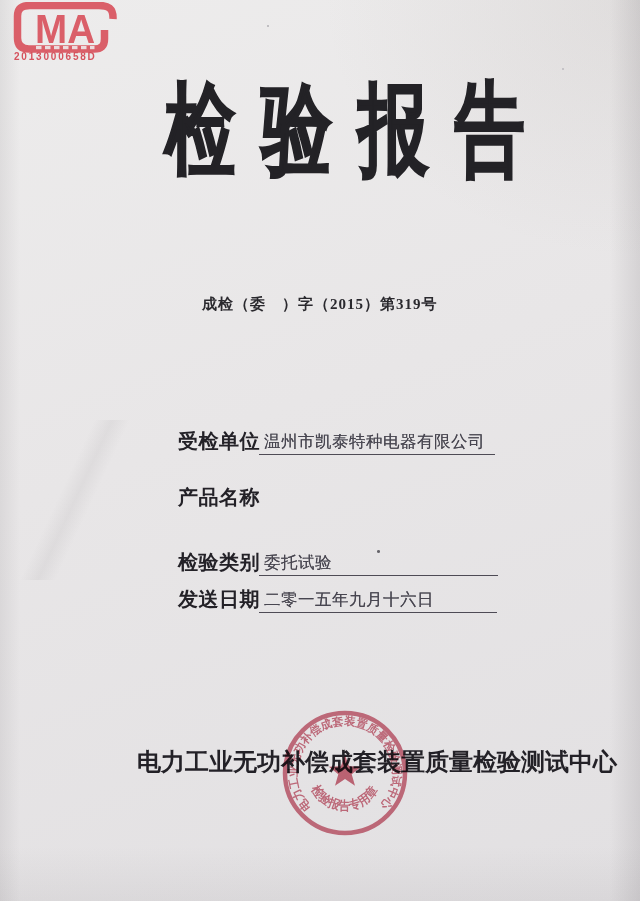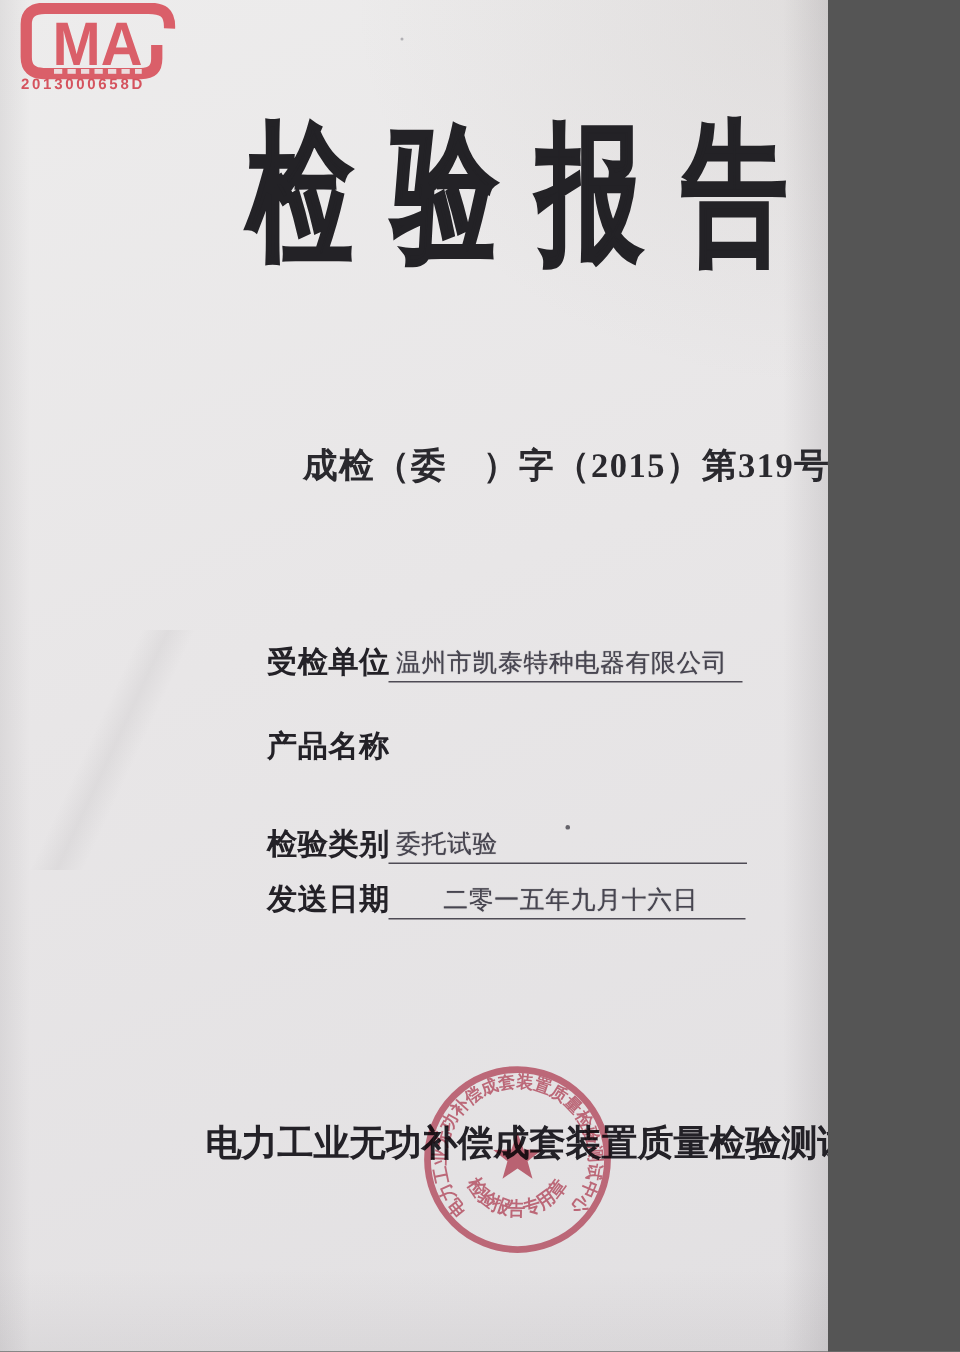--- a/index.html
+++ b/index.html
@@ -4,7 +4,7 @@
 <style>
   html,body{margin:0;padding:0;background:#555;}
   .page{
-    position:relative;width:552px;height:901px;overflow:hidden;
+    position:relative;width:640px;height:901px;overflow:hidden;
     background:linear-gradient(160deg,#edecec 0%,#e8e6e7 45%,#e2e0e2 100%);
     font-family:"Liberation Serif","DejaVu Serif",serif;
   }

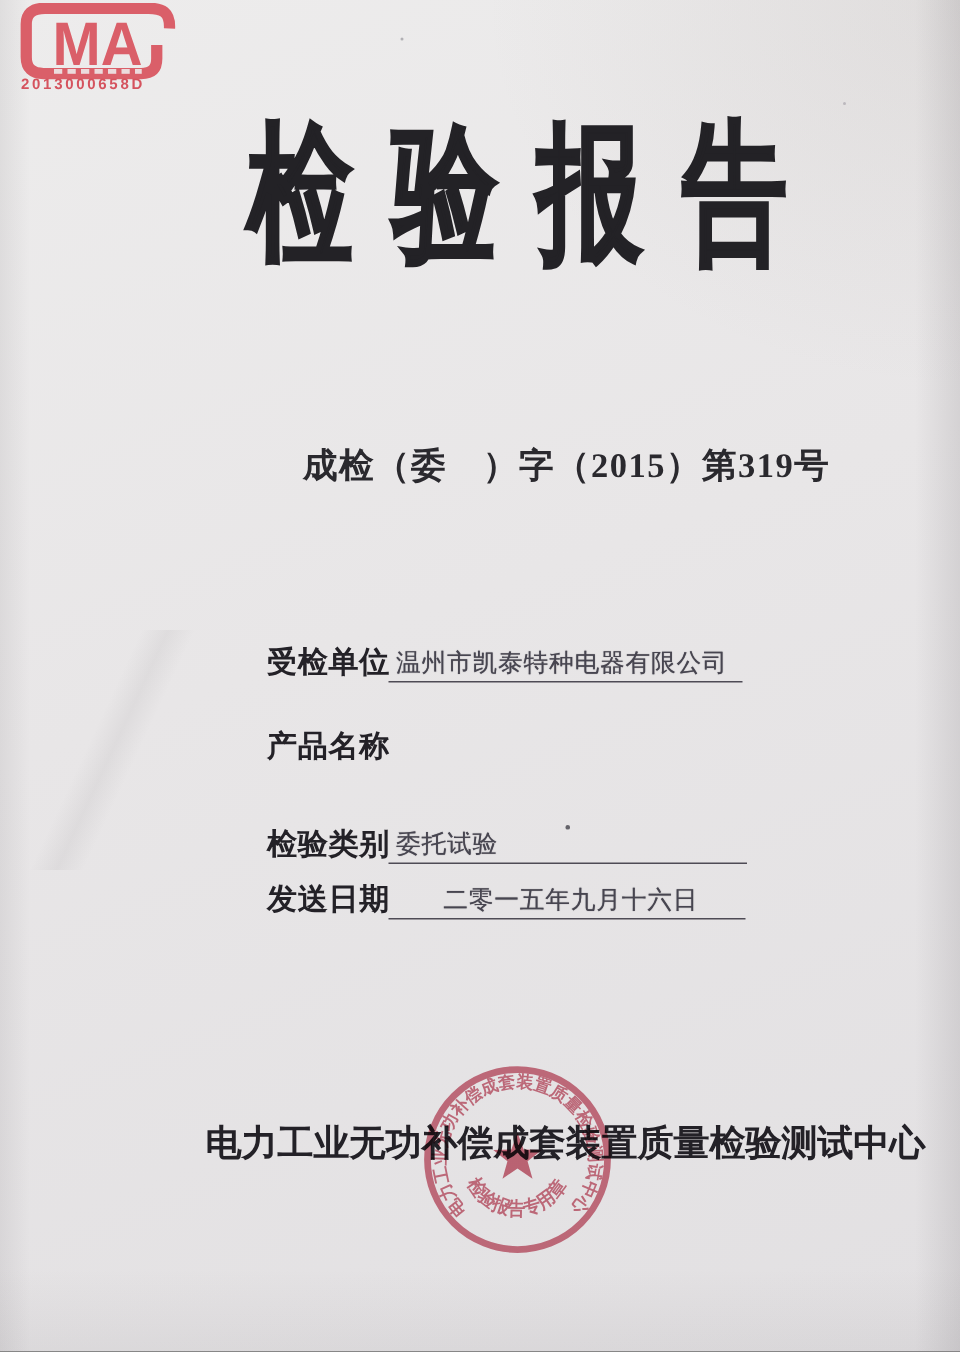--- a/index.html
+++ b/index.html
@@ -38,7 +38,7 @@
 
   .report-number{
     position:absolute;left:202px;top:295px;
-    font-size:23px;font-weight:bold;color:#2a292e;letter-spacing:1px;white-space:nowrap;
+    font-size:15px;font-weight:bold;color:#2a292e;letter-spacing:1px;white-space:nowrap;
   }
 
   .field-row{

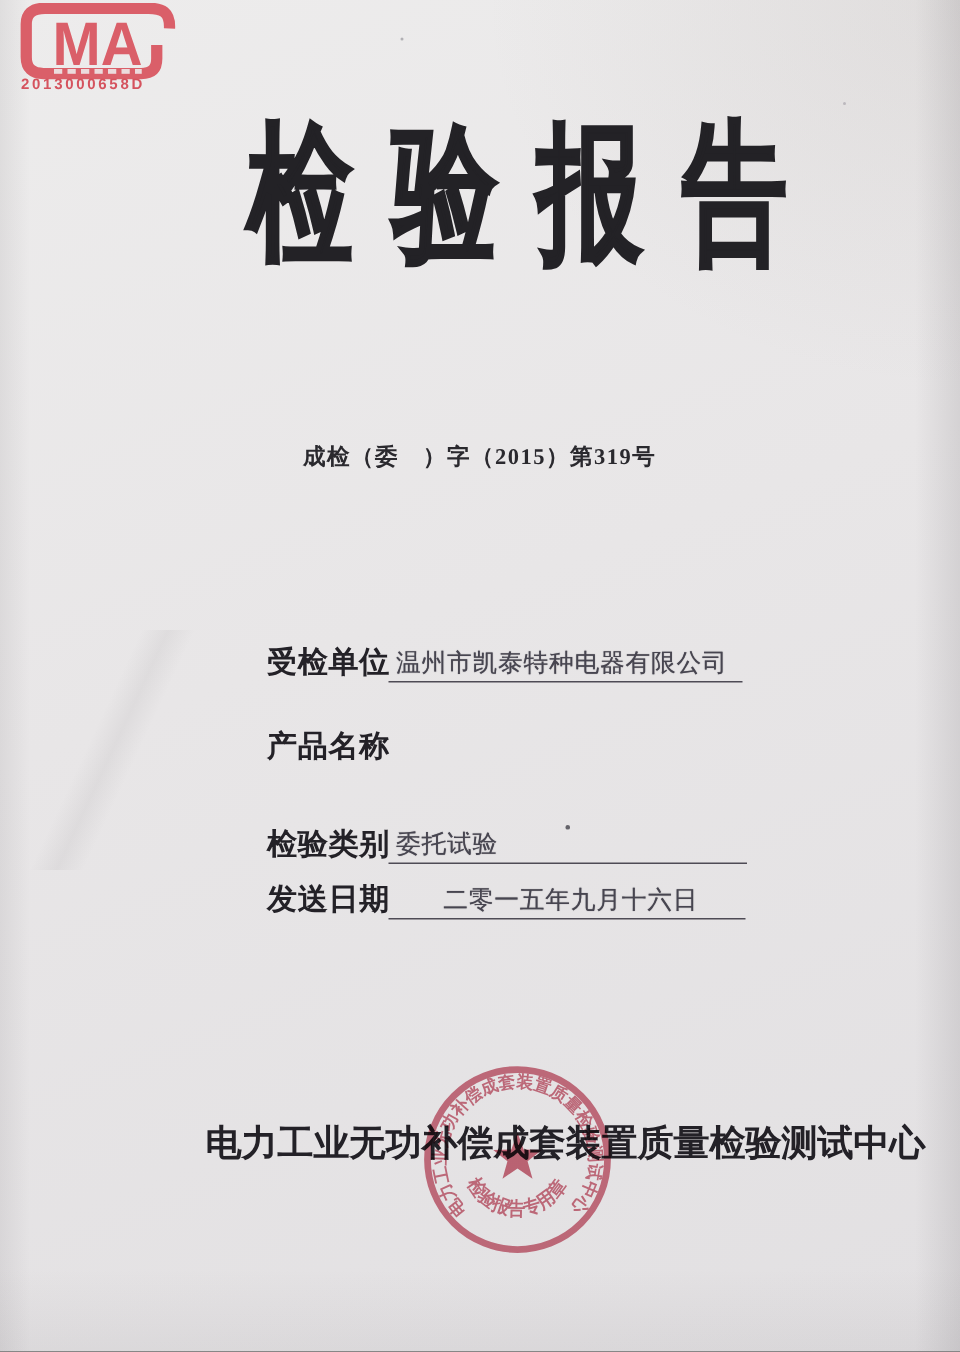--- a/index.html
+++ b/index.html
@@ -60,7 +60,7 @@
   .row-0{top:432px;} .row-0 .field-value-wrap{width:236px;text-align:center;}
   .row-1{top:488px;} .row-1 .field-value-wrap{width:264px;}
   .row-2{top:553px;} .row-2 .field-value-wrap{width:239px;}
-  .row-3{top:590px;} .row-3 .field-value-wrap{width:238px;justify-content:center;}
+  .row-3{top:590px;} .row-3 .field-value-wrap{width:238px;}
 
   .center-name{
     position:absolute;left:137px;top:746px;

